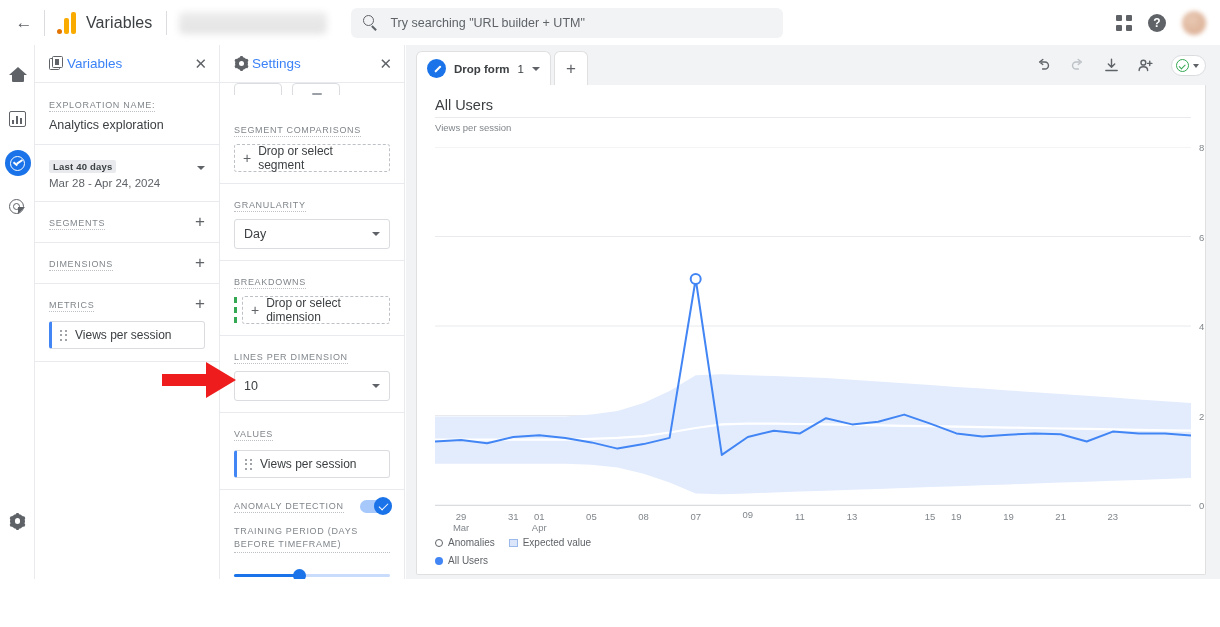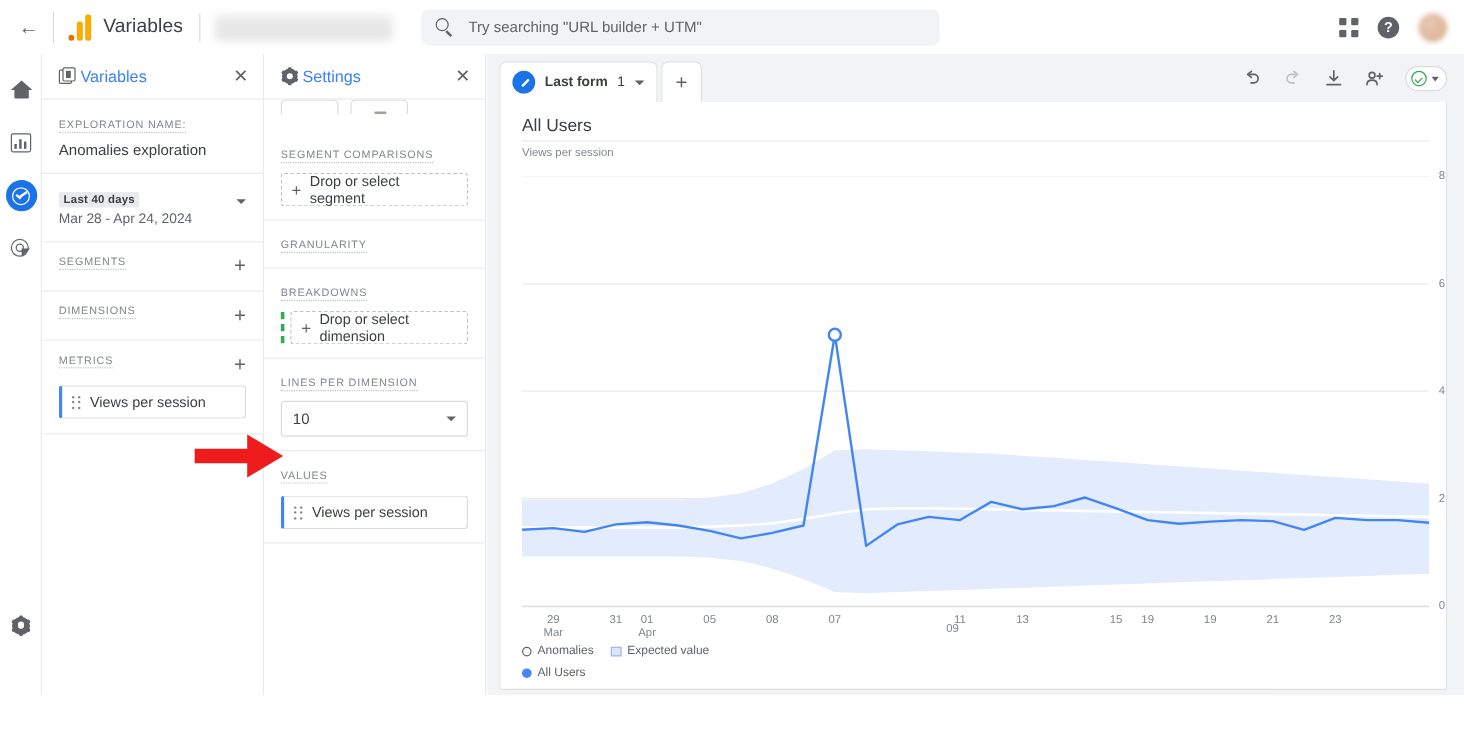--- a/index.html
+++ b/index.html
@@ -472,7 +472,7 @@
         <span class="tab-badge">
             <span class="pencil"></span>
           </span>
-        <span class="tab-label">Last form</span>
+        <span class="tab-label">Drop form</span>
         <span class="tab-label tab-num">1</span>
         <span class="tab-caret"></span>
       </div>

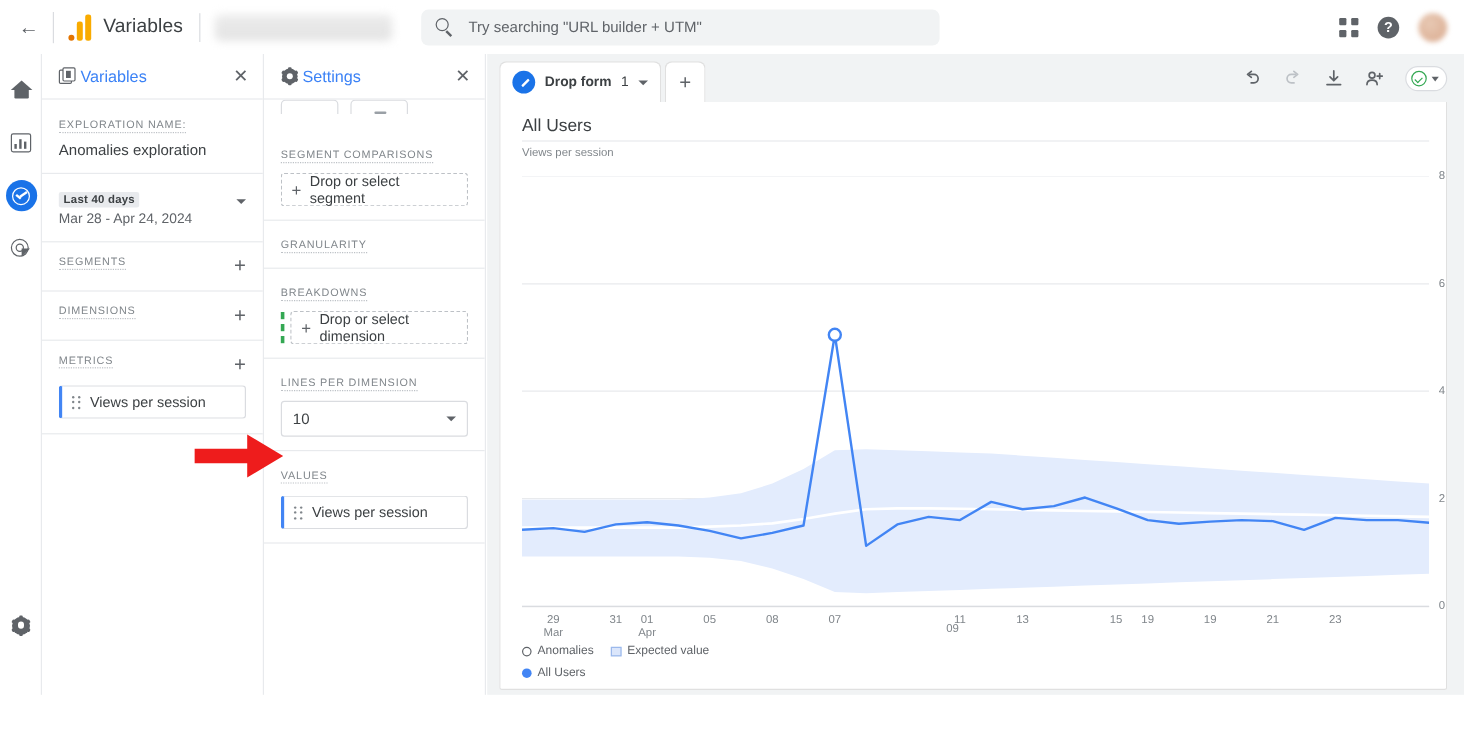--- a/index.html
+++ b/index.html
@@ -344,7 +344,7 @@
 
     <div class="sec">
       <div class="sec-label">EXPLORATION NAME:</div>
-      <div class="sec-value">Anomalies exploration</div>
+      <div class="sec-value">Analytics exploration</div>
     </div>
 
     <div class="sec">

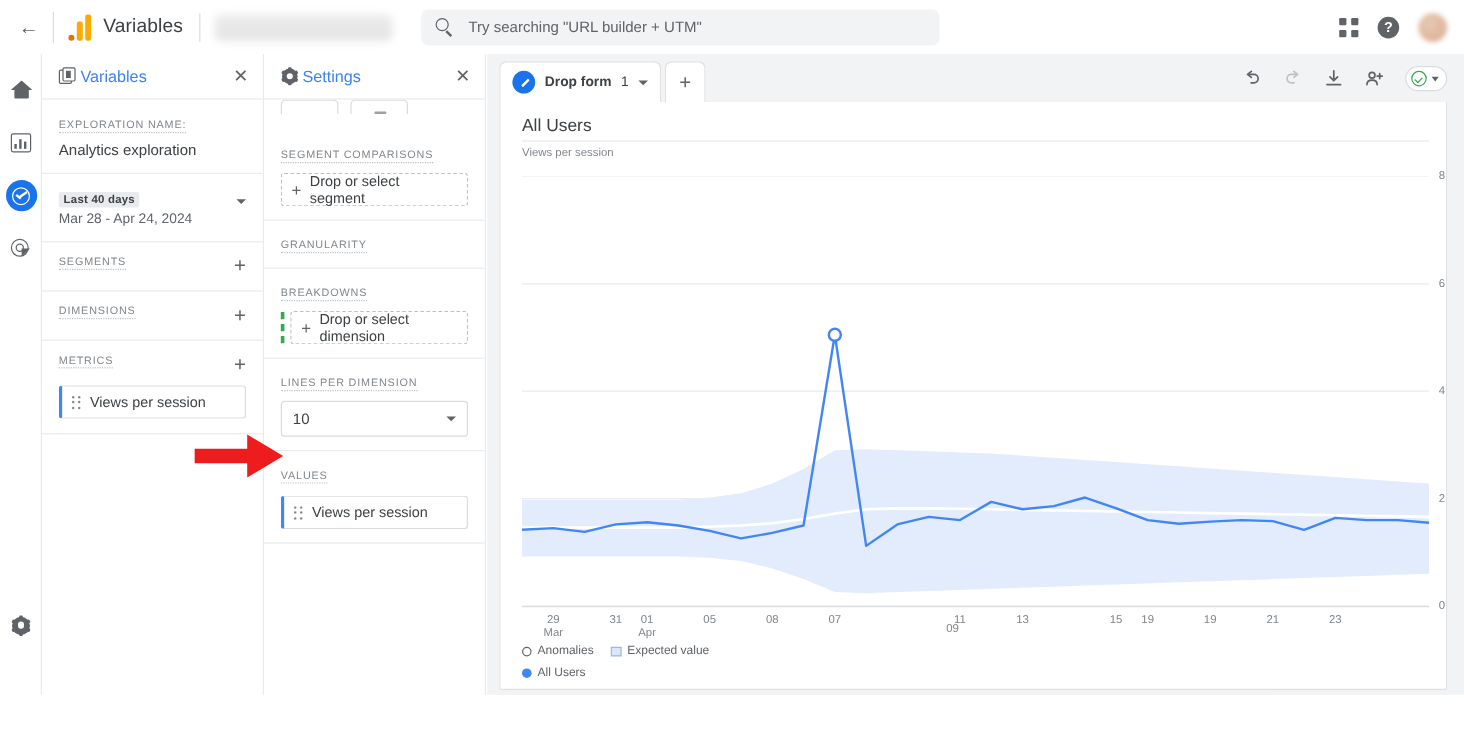--- a/index.html
+++ b/index.html
@@ -143,7 +143,7 @@
   .date-range { font-size:11.5px; color:#5f6368; margin-top:3px; }
   .caret { width:0;height:0; border-left:4px solid transparent; border-right:4px solid transparent;
            border-top:4.5px solid #5f6368; margin-left:auto; margin-top:10px; cursor:pointer; }
-  .sec-row { display:flex; align-items:flex-start; justify-content:space-between; }
+  .sec-row { display:flex; align-items:flex-end; justify-content:space-between; }
   .plus { font-size:17px; color:#5f6368; line-height:1; cursor:pointer; font-weight:300; }
 
   .chip {

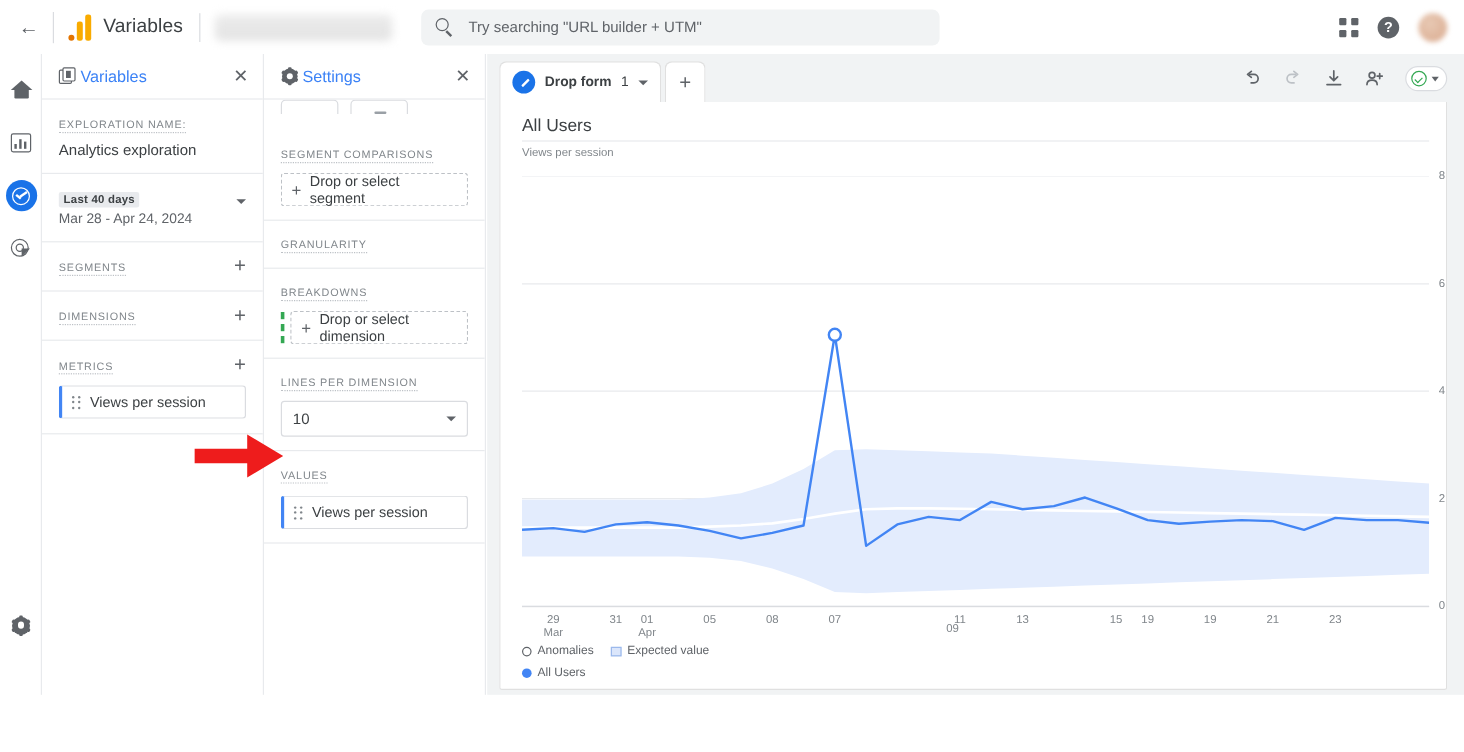--- a/index.html
+++ b/index.html
@@ -419,6 +419,10 @@
 
       <div class="sset">
         <div class="sec-label">GRANULARITY</div>
+        <div class="select">
+          <span>Day</span>
+          <span class="caret2"></span>
+        </div>
       </div>
 
       <div class="sset">

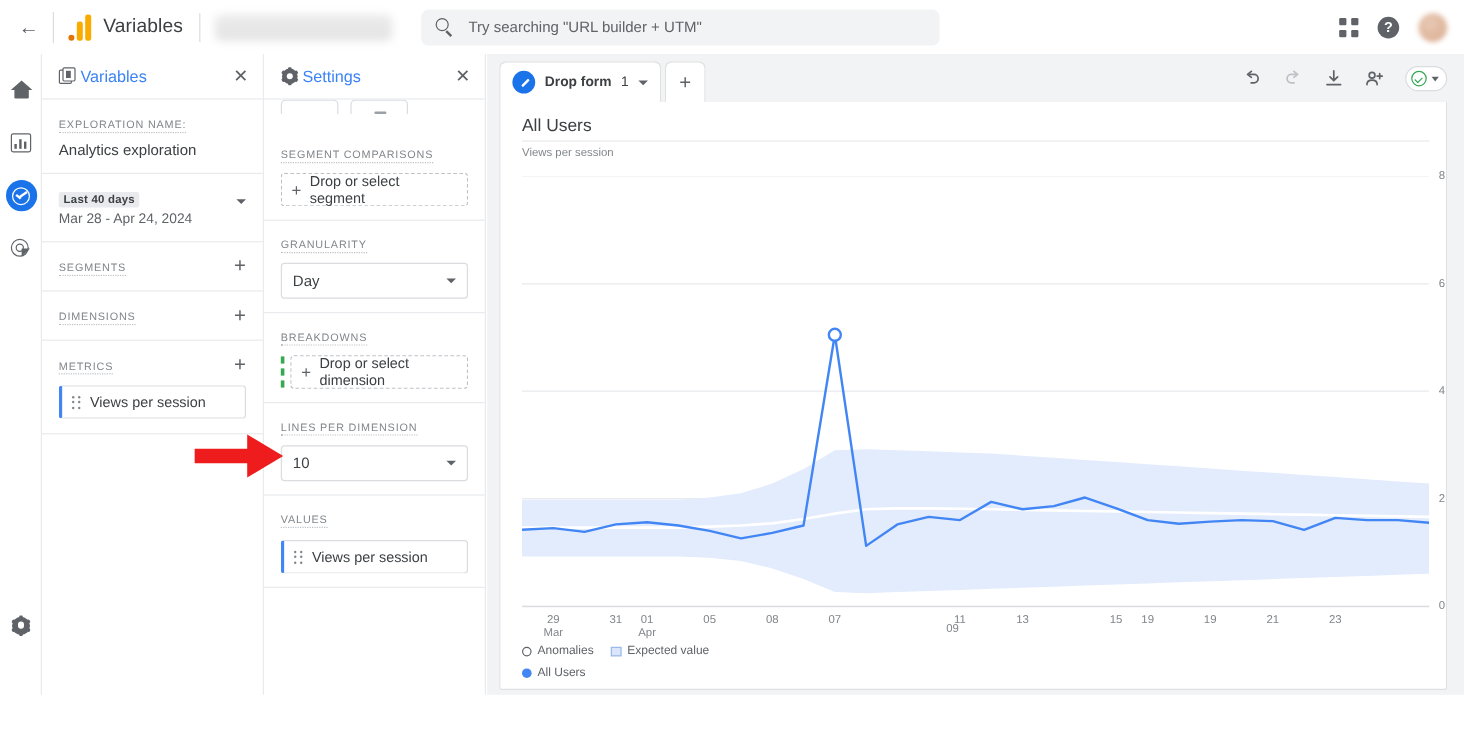--- a/index.html
+++ b/index.html
@@ -463,6 +463,26 @@
         </div>
       </div>
 
+      <div class="sset nb">
+        <div class="toggle-row">
+          <span class="sec-label">ANOMALY DETECTION</span>
+          <span class="switch">
+            <span class="switch-knob">
+                <span class="switch-check"></span>
+              </span>
+          </span>
+        </div>
+
+        <div style="margin-top:12px;">
+          <span class="sec-label" style="line-height:13px;">TRAINING PERIOD (DAYS BEFORE TIMEFRAME)</span>
+        </div>
+        <div class="slider-wrap">
+          <div class="slider-track"></div>
+          <div class="slider-fill" id="tp-fill" style="width: 65.94px;"></div>
+          <div class="slider-knob" id="tp-knob" style="left: 59.44px;"></div>
+        </div>
+
+      </div>
     </div>
   </div>
 

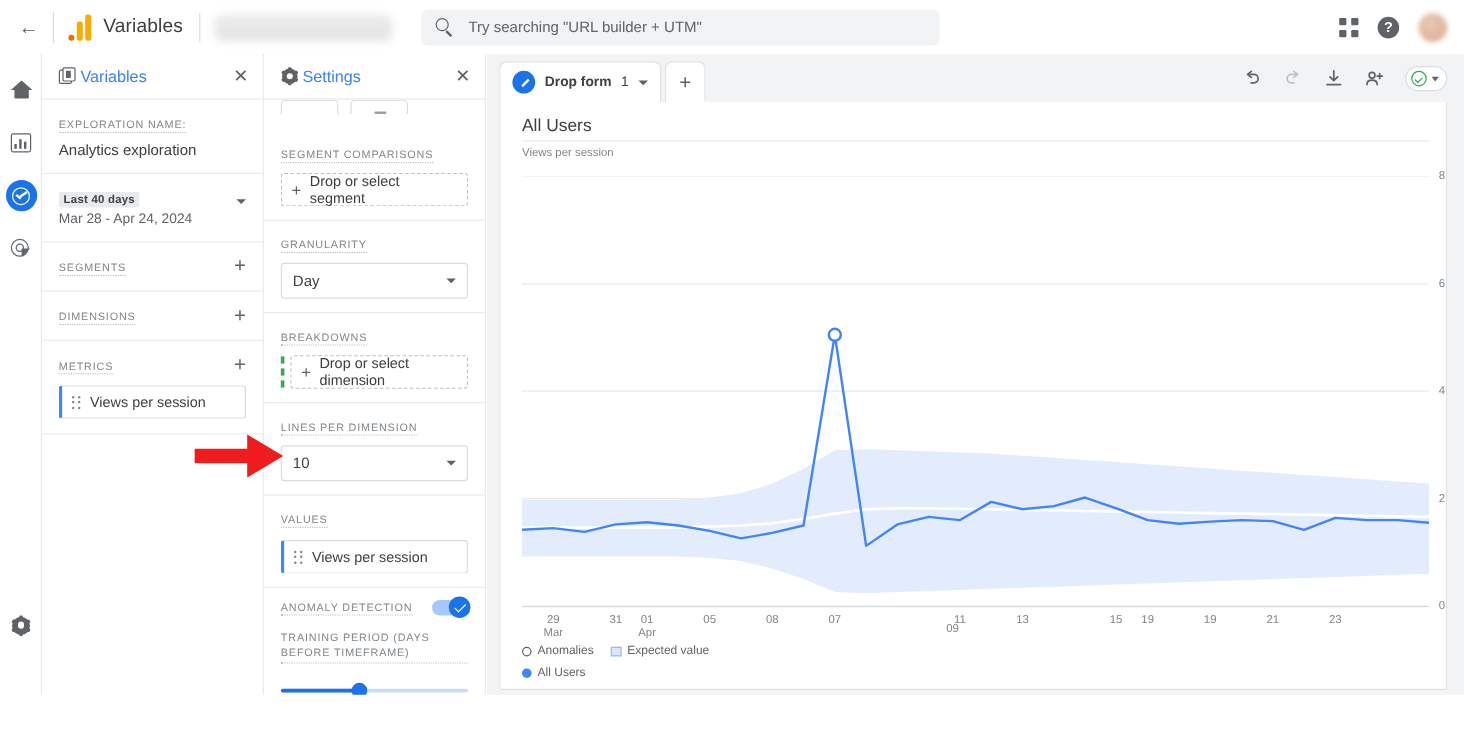--- a/index.html
+++ b/index.html
@@ -561,7 +561,7 @@
           <div class="xtick" style="left: 156.414px; top: 6px;">05</div>
           <div class="xtick" style="left: 208.552px; top: 6px;">08</div>
           <div class="xtick" style="left: 260.69px; top: 6px;">07</div>
-          <div class="xtick" style="left: 312.828px; top: 14px; margin-left: 46px;">09</div>
+          <div class="xtick" style="left: 312.828px; top: 4px;">09</div>
           <div class="xtick" style="left: 364.966px; top: 6px;">11</div>
           <div class="xtick" style="left: 417.103px; top: 6px;">13</div>
           <div class="xtick" style="left: 495px; top: 6px;">15</div>

